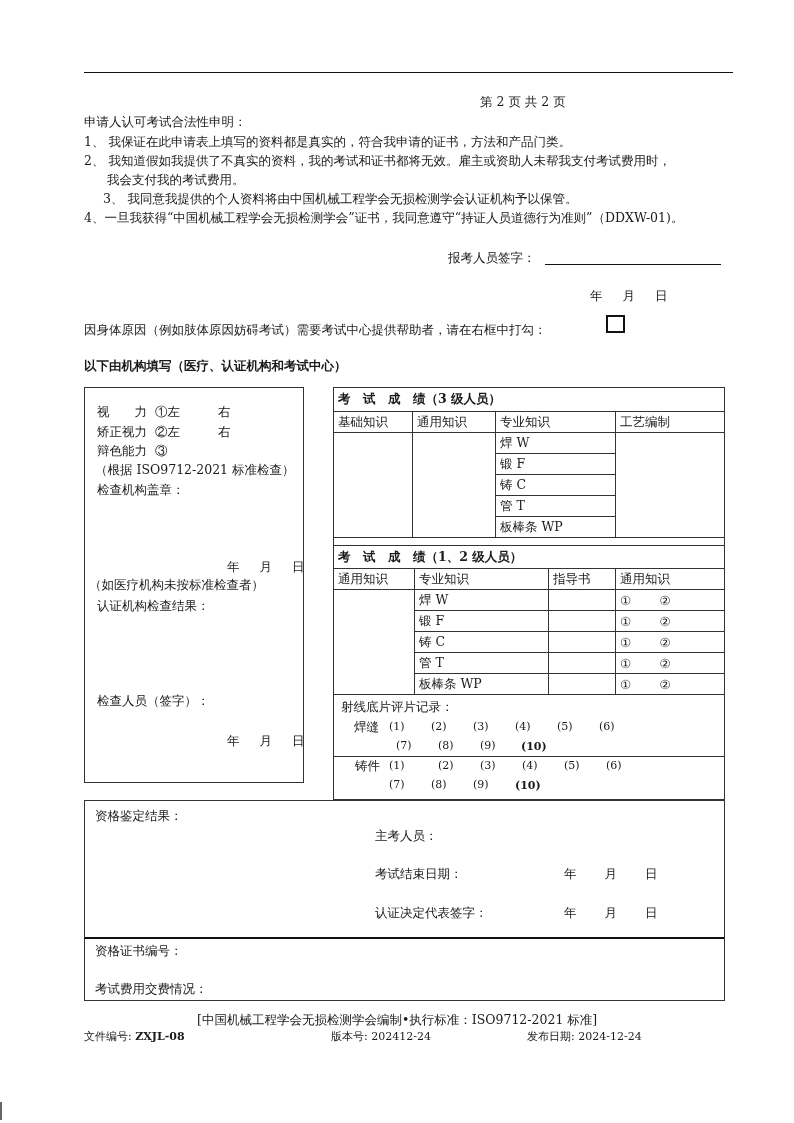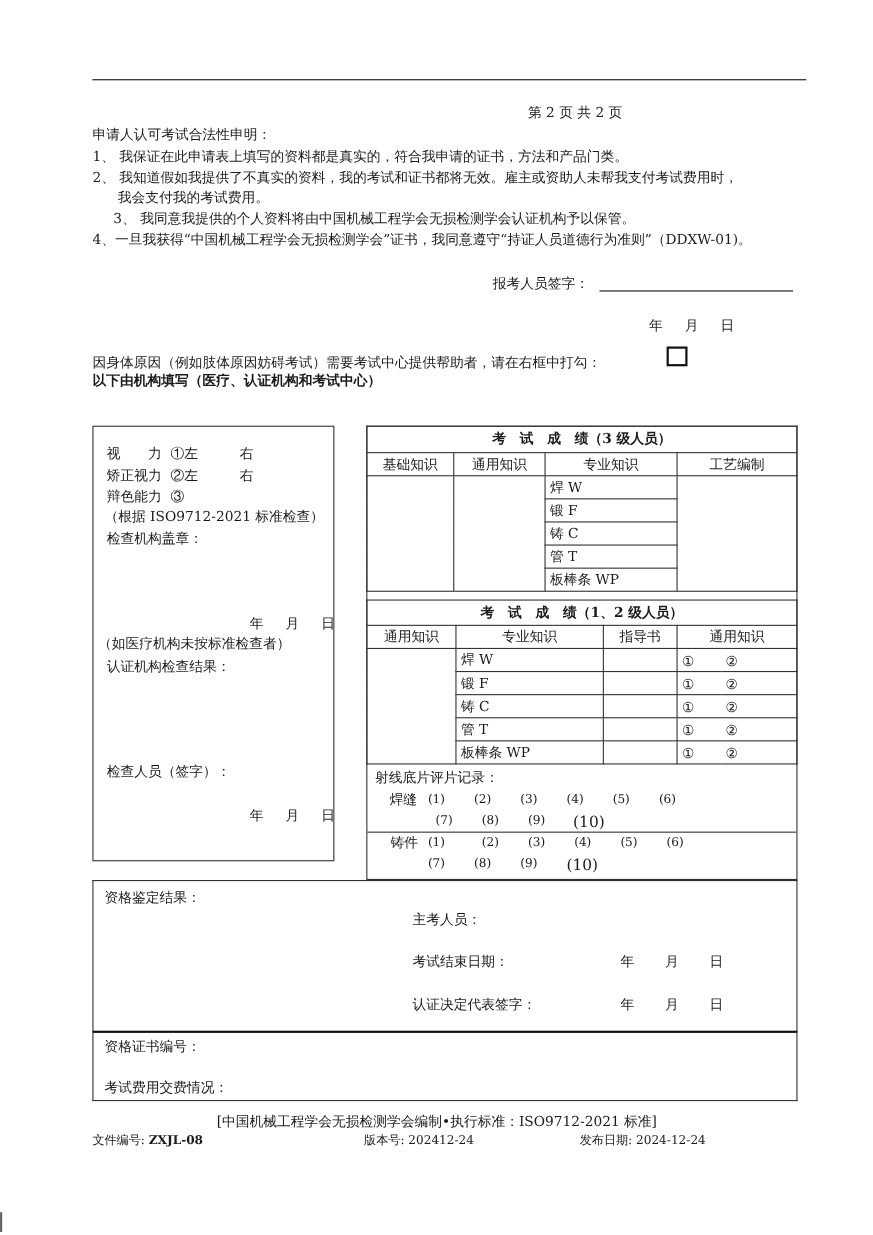--- a/index.html
+++ b/index.html
@@ -43,7 +43,7 @@
 <div class="abs" style="left:84px;top:322px;">因身体原因（例如肢体原因妨碍考试）需要考试中心提供帮助者，请在右框中打勾：</div>
 <div class="checkbox"></div>
 
-<div class="abs bold" style="left:84px;top:338px;">以下由机构填写（医疗、认证机构和考试中心）</div>
+<div class="abs bold" style="left:84px;top:358px;">以下由机构填写（医疗、认证机构和考试中心）</div>
 
 <div class="leftbox">
   <div class="abs" style="left:12px;top:16px;">

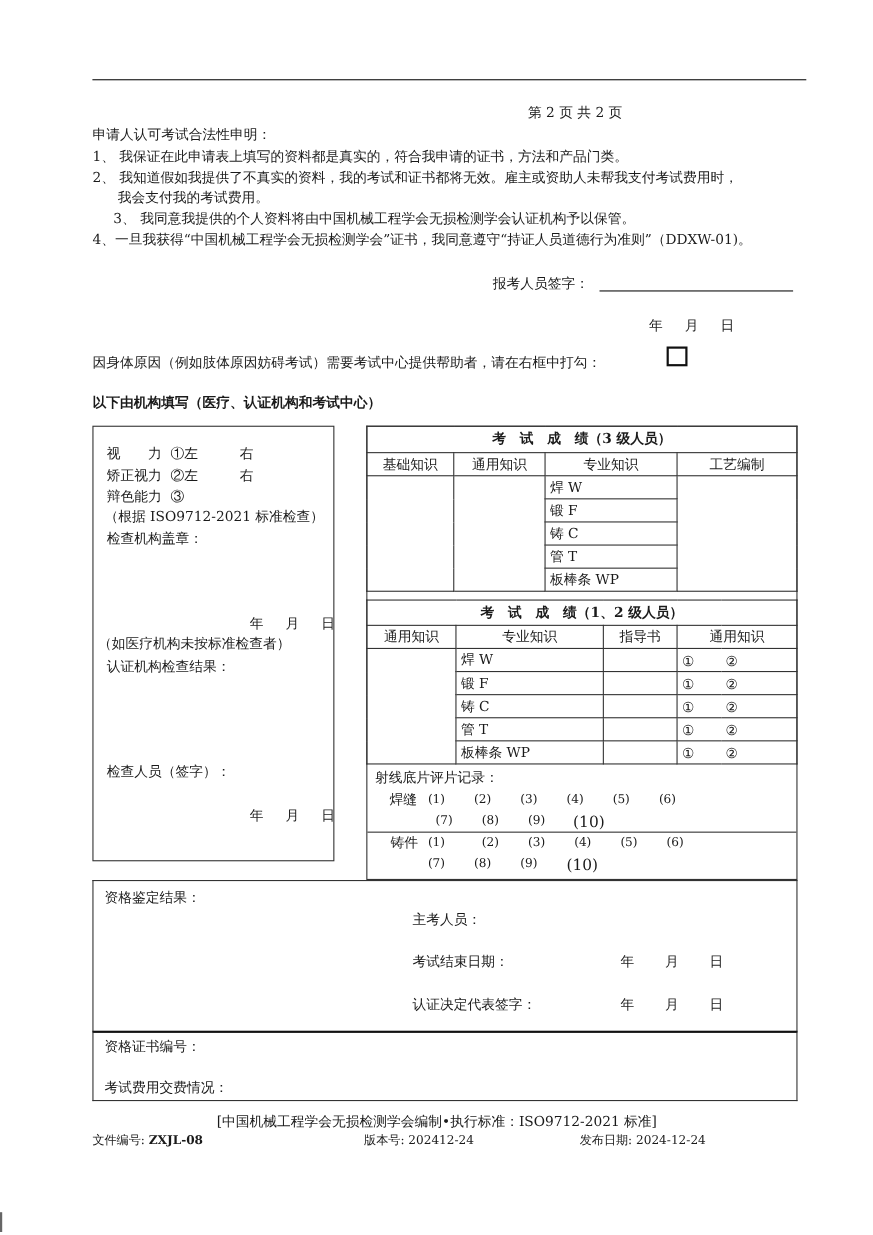--- a/index.html
+++ b/index.html
@@ -12,7 +12,7 @@
   .leftbox { position:absolute; left:84px; top:387px; width:220px; height:396px; border:1.5px solid #333; box-sizing:border-box; }
   table.grid { position:absolute; border-collapse:collapse; font-size:12.5px; }
   table.grid td { border:1px solid #333; padding:0 4px; height:21px; box-sizing:border-box; }
-  .ctr { text-align:center; }
+  .ctr { text-align:left; }
   .rightframe { position:absolute; left:333px; top:387px; width:392px; height:413px; border:1px solid #333; box-sizing:border-box; }
   .bottombox { position:absolute; left:84px; top:800px; width:641px; height:139px; border:1.5px solid #333; border-bottom:2.5px solid #111; box-sizing:border-box; }
   .bottombox2 { position:absolute; left:84px; top:939px; width:641px; height:62px; border:1.5px solid #333; border-top:none; box-sizing:border-box; }

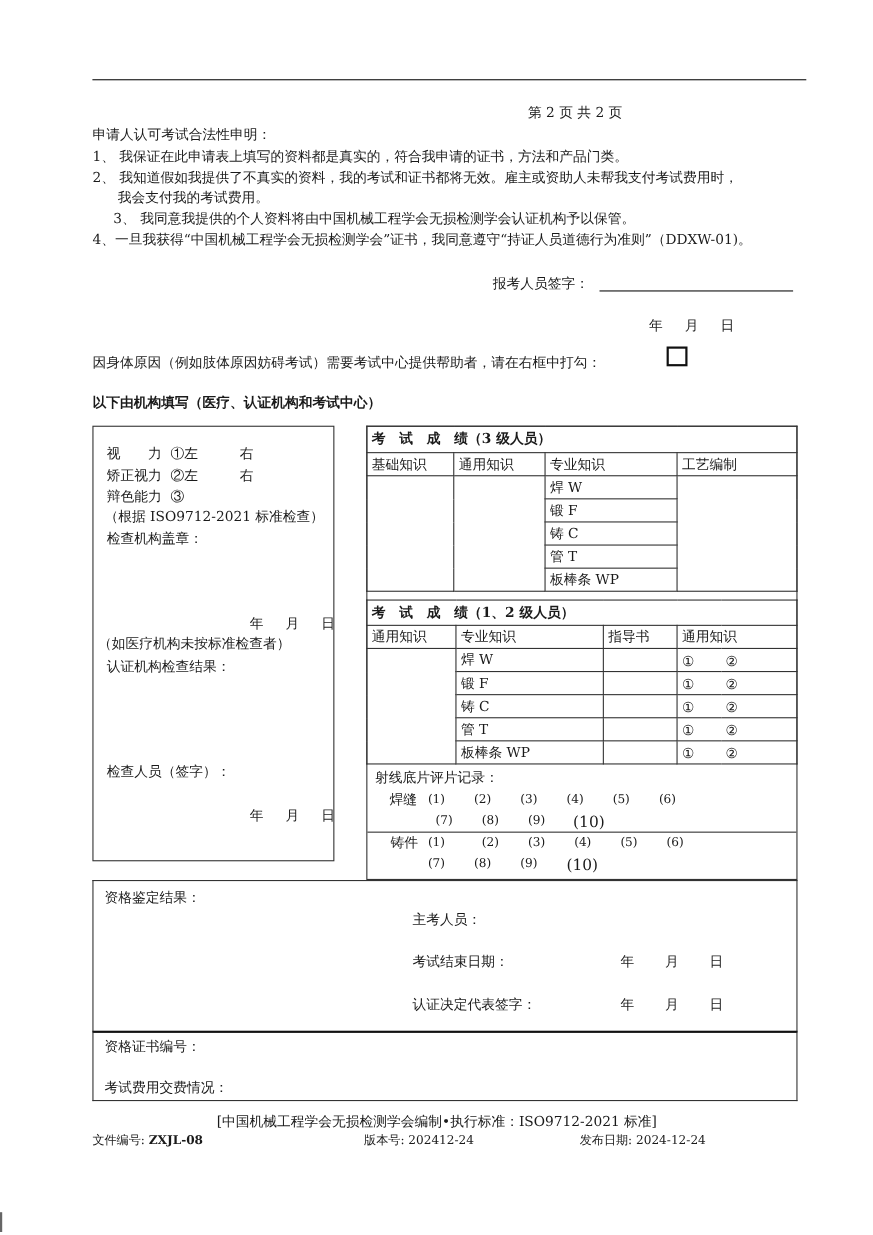--- a/index.html
+++ b/index.html
@@ -17,7 +17,7 @@
   .bottombox { position:absolute; left:84px; top:800px; width:641px; height:139px; border:1.5px solid #333; border-bottom:2.5px solid #111; box-sizing:border-box; }
   .bottombox2 { position:absolute; left:84px; top:939px; width:641px; height:62px; border:1.5px solid #333; border-top:none; box-sizing:border-box; }
   .small { font-size:11px; }
-  .tiny { font-size:14px; }
+  .tiny { font-size:11px;font-weight:bold; }
 </style>
 </head>
 <body>

